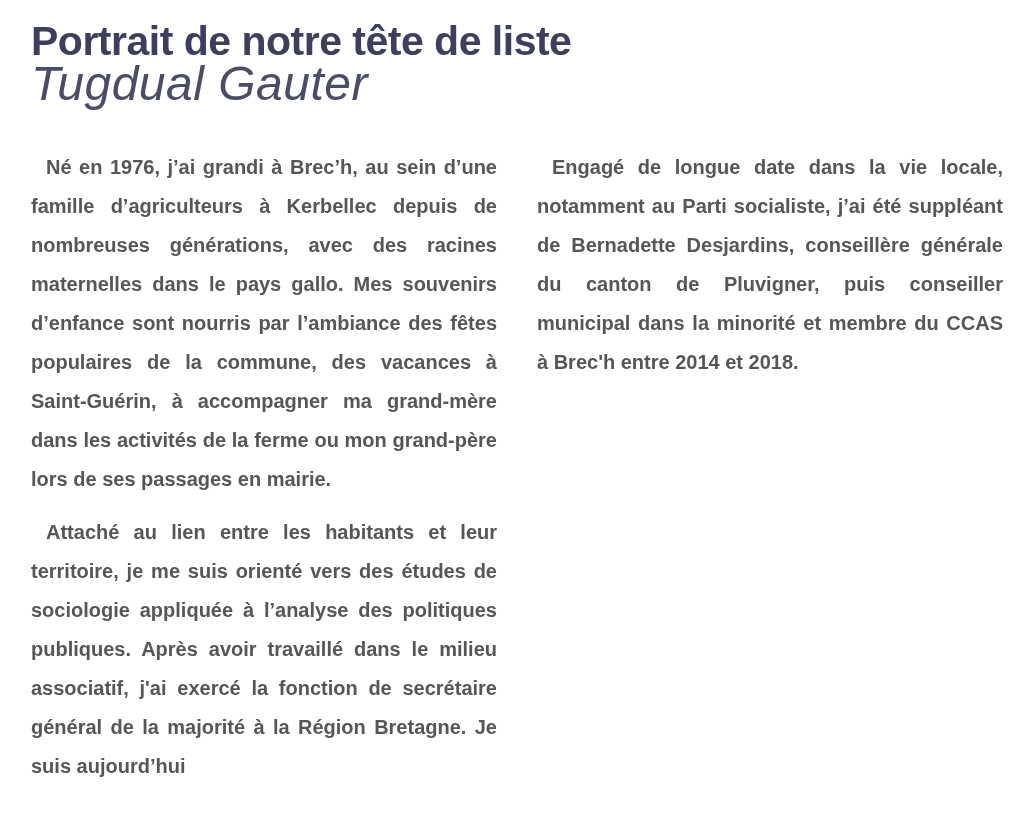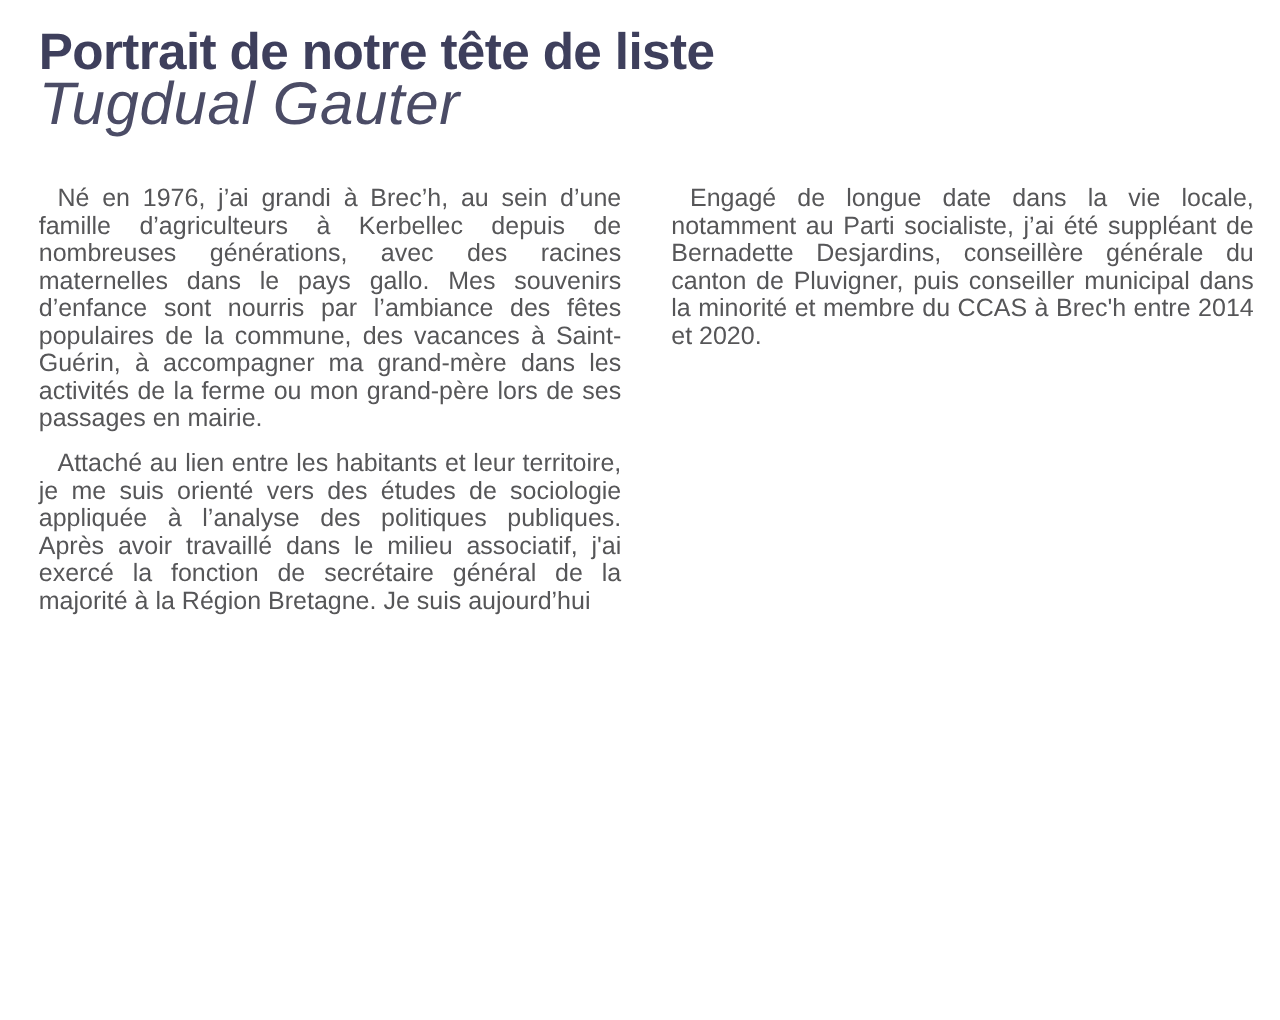--- a/index.html
+++ b/index.html
@@ -50,8 +50,8 @@
   .column p {
     margin: 0 0 14px 0;
     font-size: 20px;
-    line-height: 22px;
-    font-weight: 400;
+    line-height: 39px;
+    font-weight: 700;
     color: #565658;
     text-align: justify;
     text-indent: 15px;

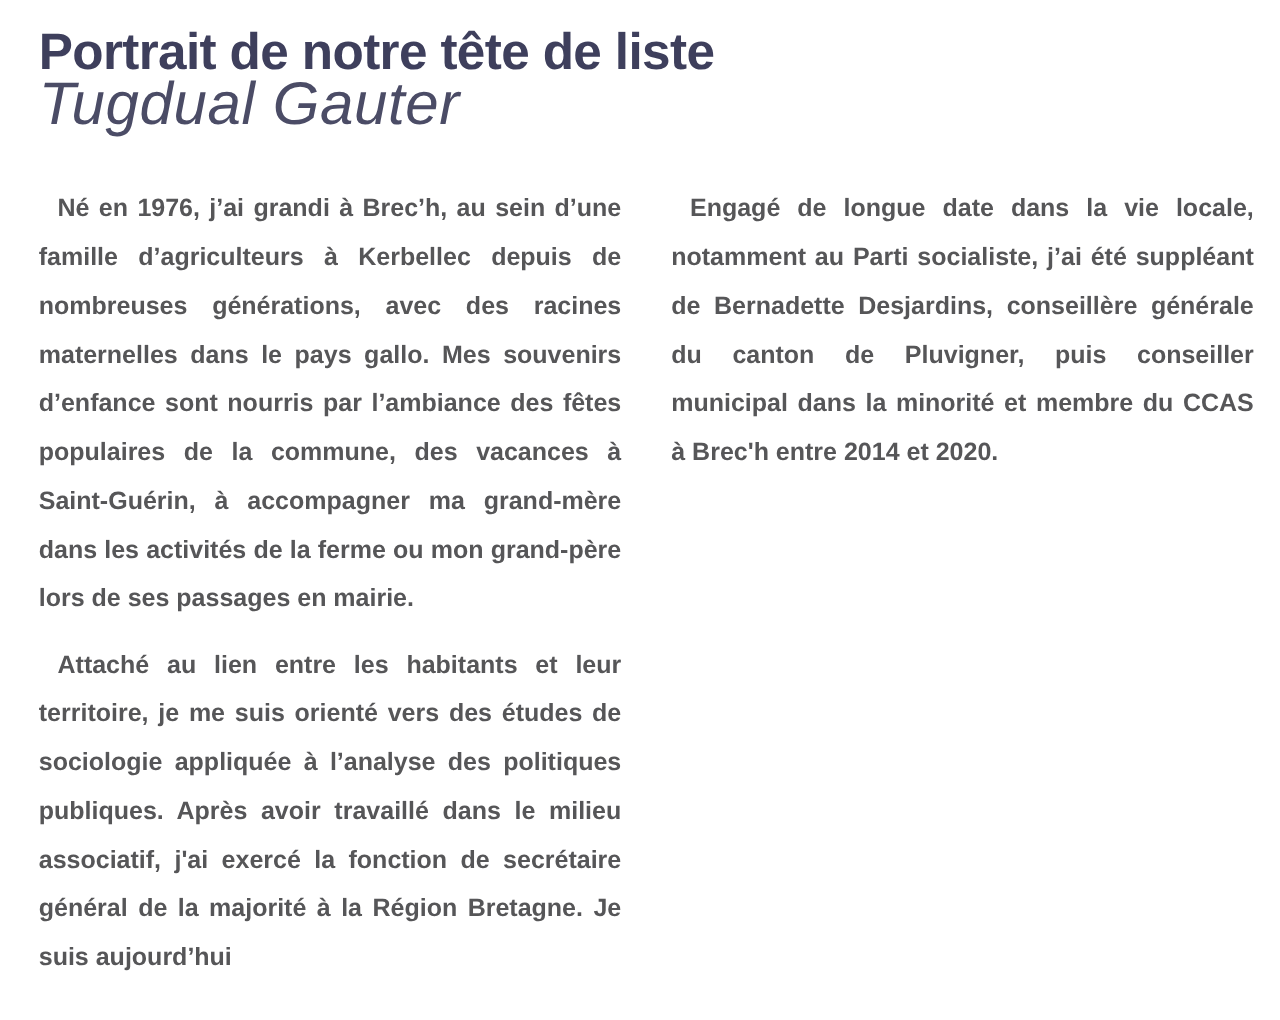--- a/index.html
+++ b/index.html
@@ -82,7 +82,7 @@
     </div>
 
     <div class="column">
-      <p>Engagé de longue date dans la vie locale, notamment au Parti socialiste, j’ai été suppléant de Bernadette Desjardins, conseillère générale du canton de Pluvigner, puis conseiller municipal dans la minorité et membre du CCAS à Brec'h entre 2014 et 2020.</p>
+      <p>Engagé de longue date dans la vie locale, notamment au Parti socialiste, j’ai été suppléant de Bernadette Desjardins, conseillère générale du canton de Pluvigner, puis conseiller municipal dans la minorité et membre du CCAS à Brec'h entre 2014 et 2018.</p>
     </div>
 
   </div>

